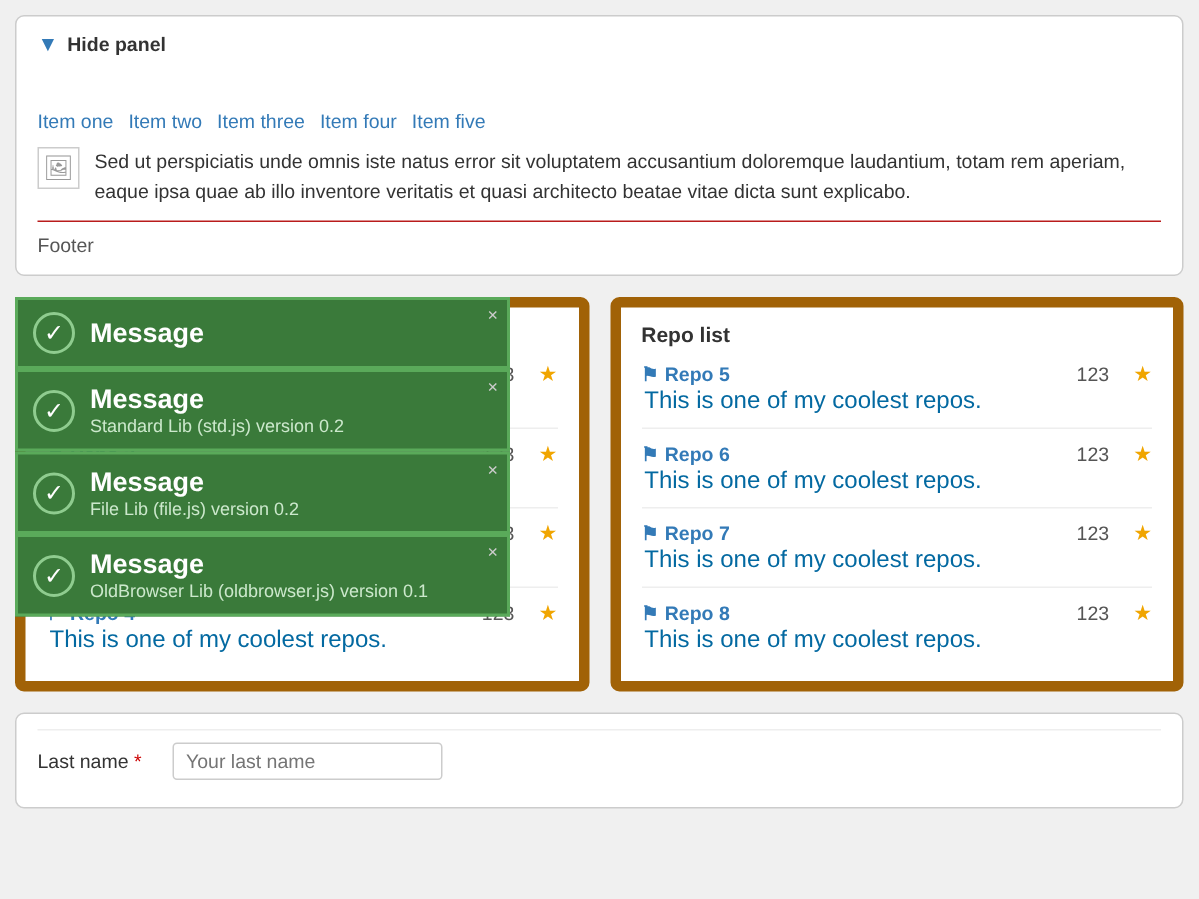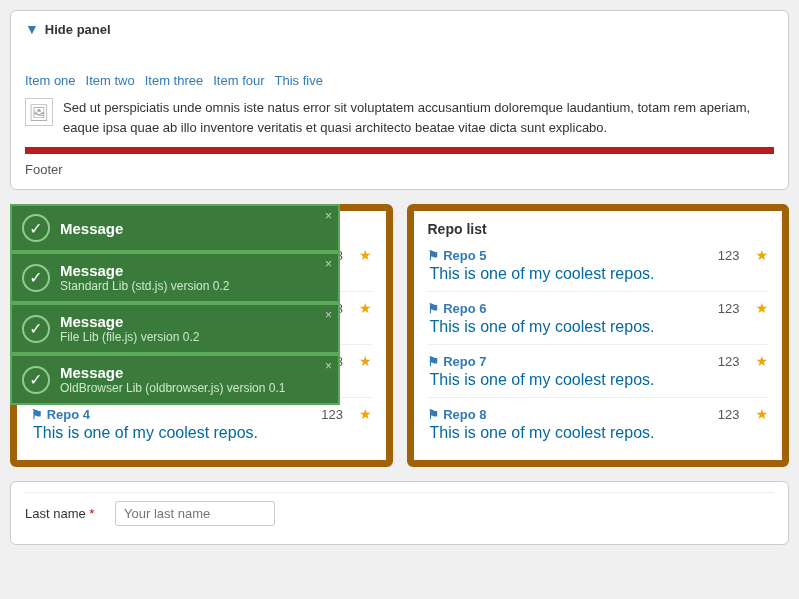--- a/index.html
+++ b/index.html
@@ -230,7 +230,7 @@
       <a href="#">Item two</a>
       <a href="#">Item three</a>
       <a href="#">Item four</a>
-      <a href="#">This five</a>
+      <a href="#">Item five</a>
     </div>
   <div class="panel-content">
     <div class="panel-image-icon">

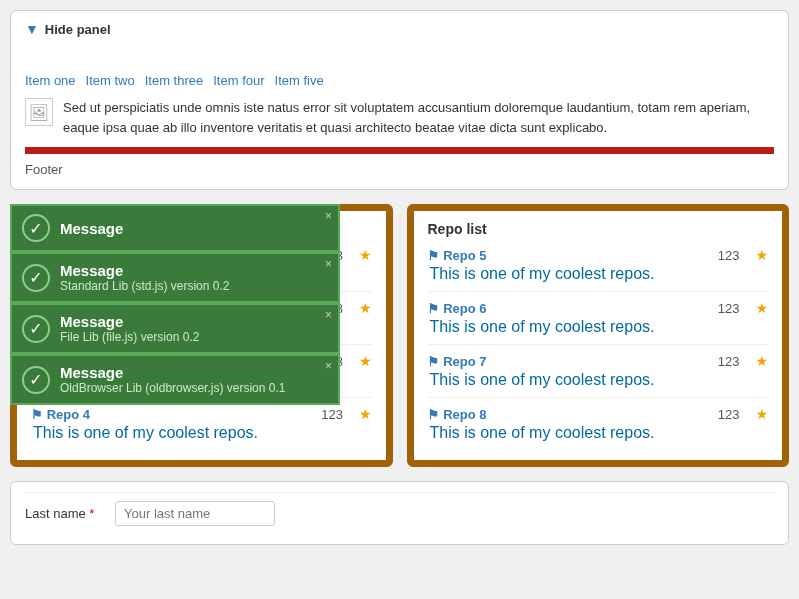--- a/index.html
+++ b/index.html
@@ -66,7 +66,7 @@
       color: #333;
     }
     .panel-footer {
-      border-top: 7px solid #b91c1c;
+      border-top: 1px solid #b91c1c;
       padding-top: 8px;
       color: #555;
       font-size: 13px;

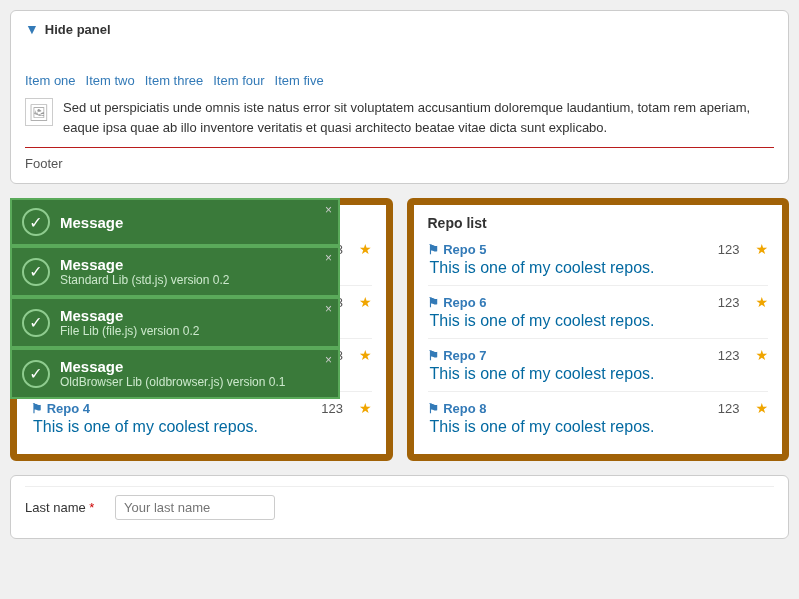--- a/index.html
+++ b/index.html
@@ -167,7 +167,7 @@
     .toast-body { flex: 1; }
     .toast-title {
       font-weight: bold;
-      font-size: 15px;
+      font-size: 18px;
     }
     .toast-message {
       font-size: 12px;

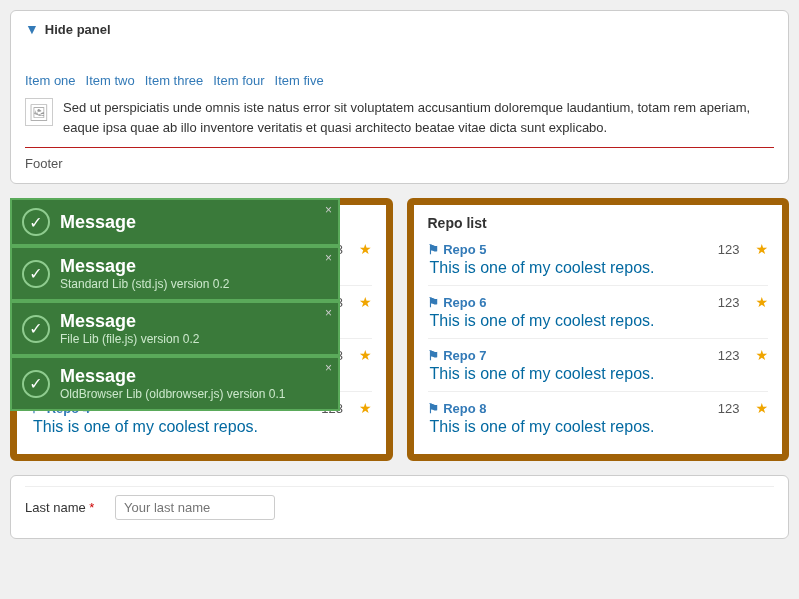--- a/index.html
+++ b/index.html
@@ -208,7 +208,7 @@
       padding: 4px 8px;
       font-size: 13px;
       color: #999;
-      width: 160px;
+      width: 180px;
     }
     .form-separator {
       border: none;

